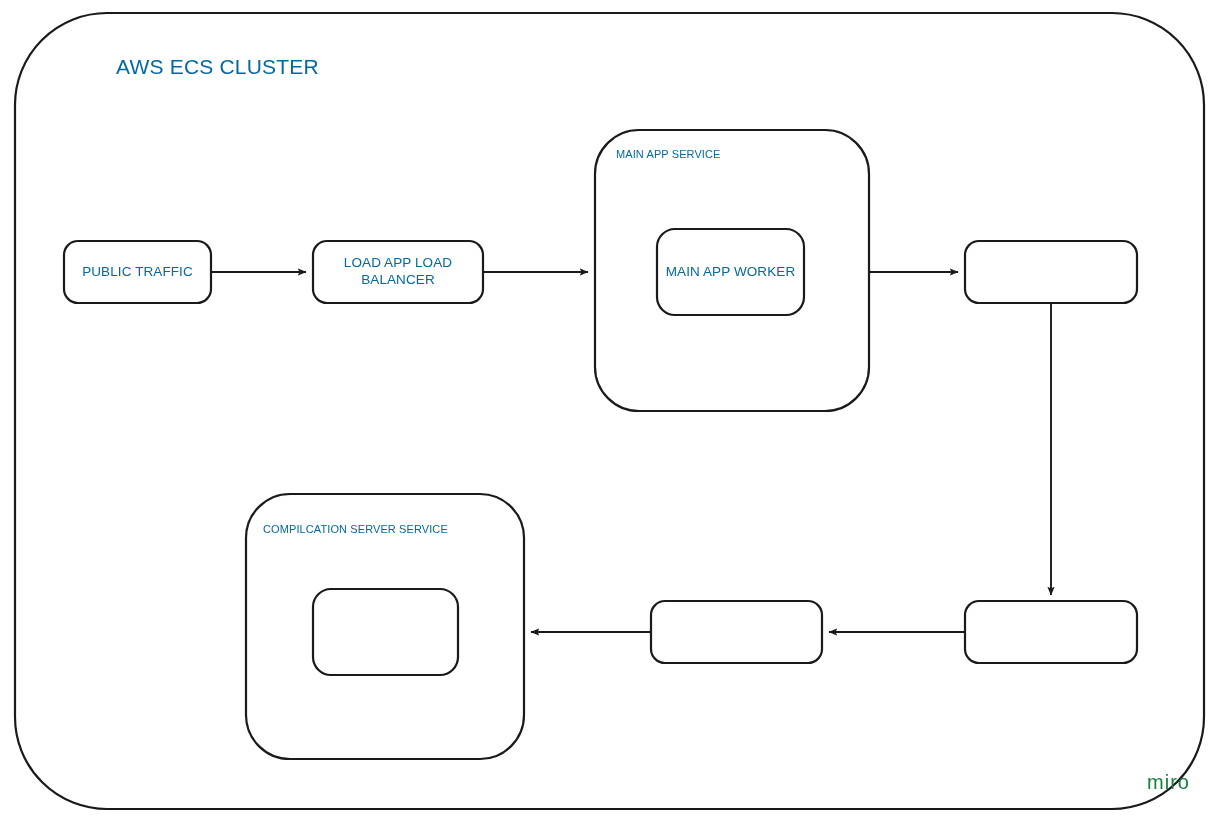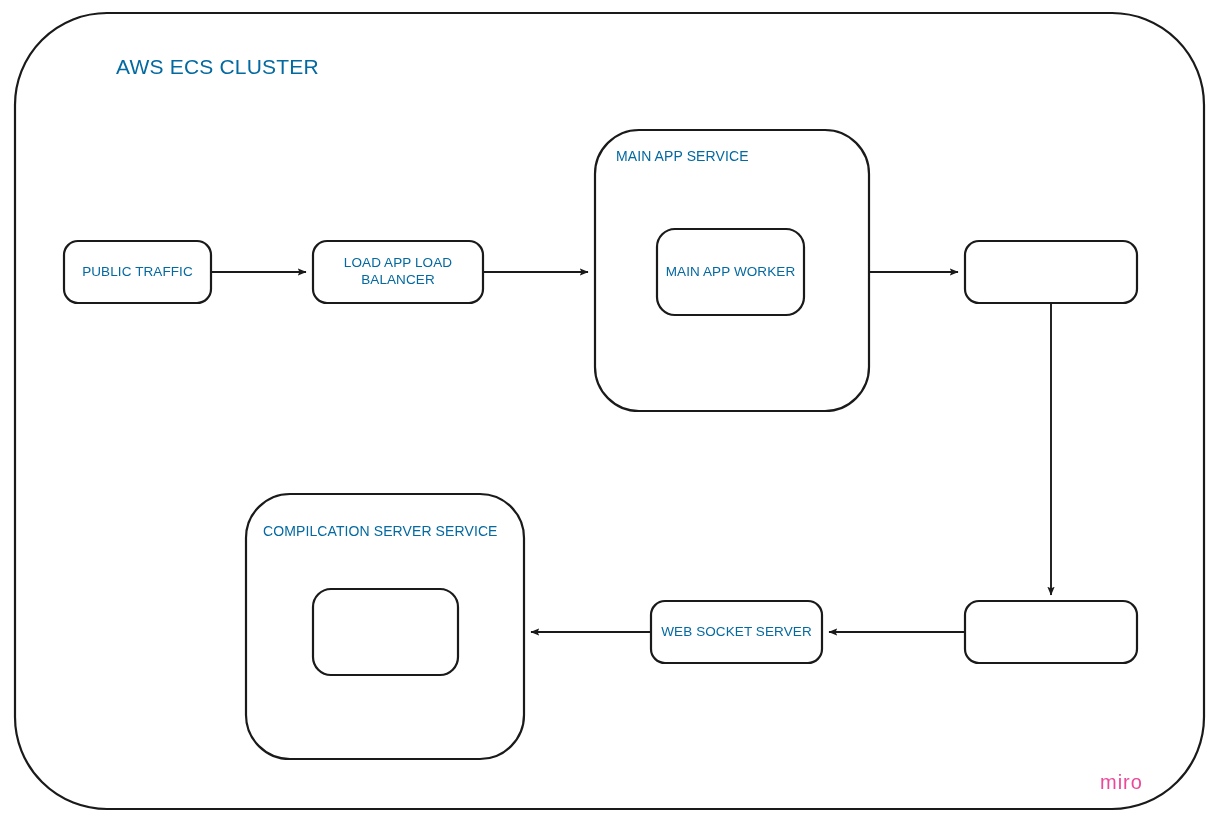--- a/index.html
+++ b/index.html
@@ -40,7 +40,7 @@
     text-align: left;
   }
   .group-label {
-    font-size: 14px;
+    font-size: 11px;
     text-align: right;
     letter-spacing: 0.1px;
   }

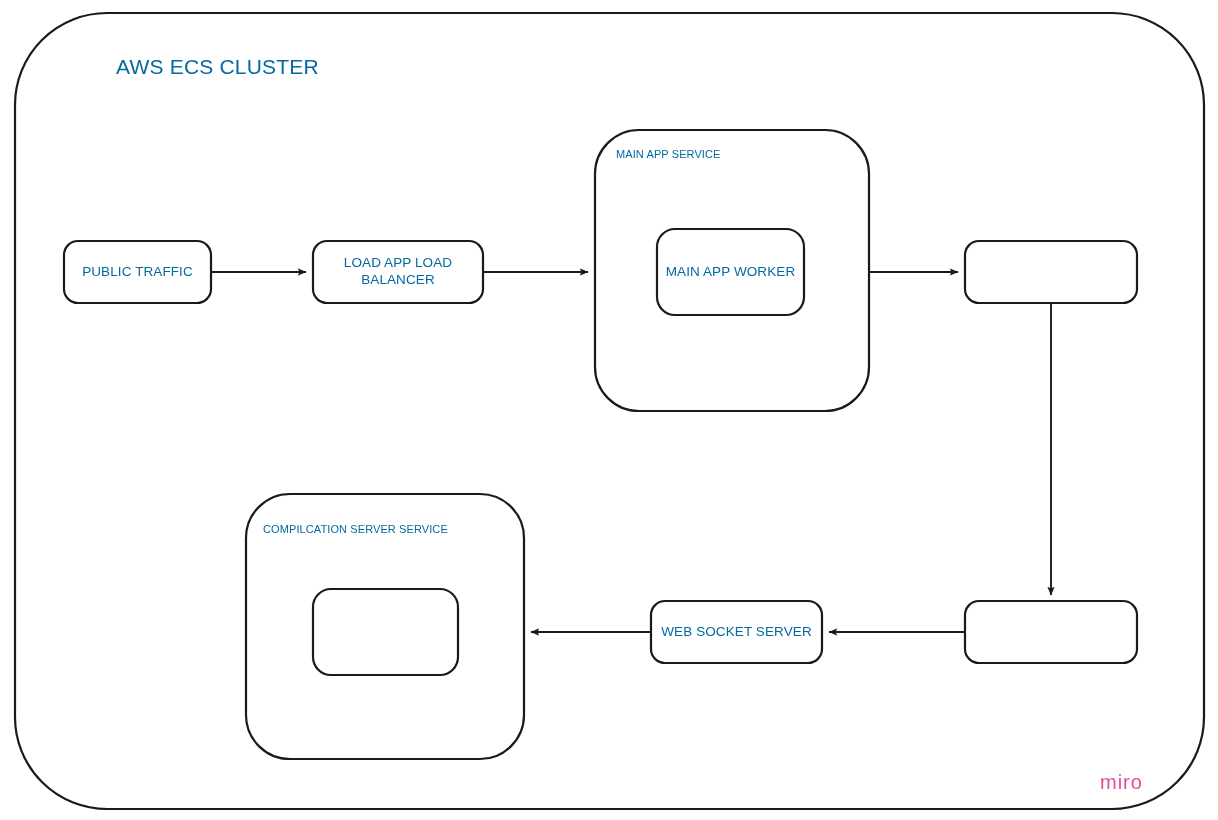--- a/index.html
+++ b/index.html
@@ -118,7 +118,6 @@
 
 
 
-  <div class="node-label" style="left:651px; top:601px; width:171px; height:62px;">WEB SOCKET SERVER</div>
 
 
   <div class="watermark" style="left:1100px; top:770px; width:90px;">miro</div>

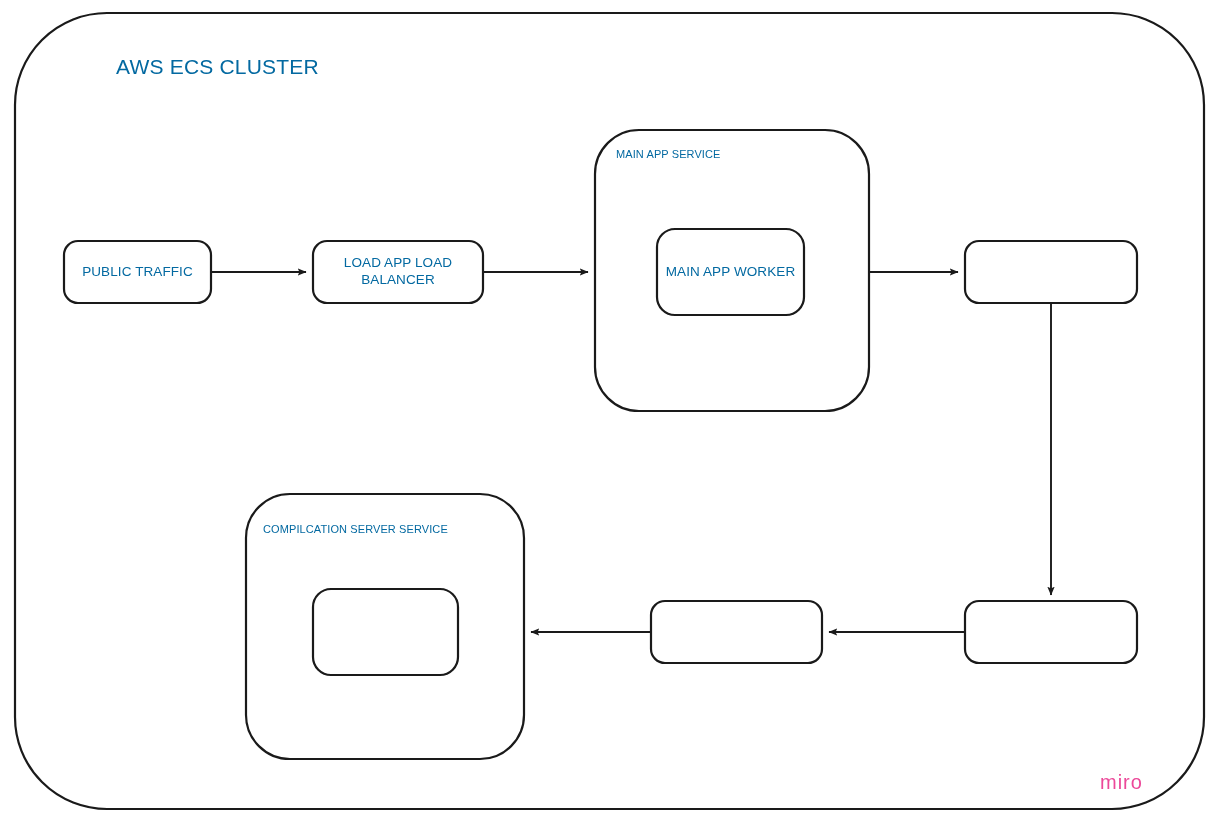--- a/index.html
+++ b/index.html
@@ -53,9 +53,9 @@
   }
   .watermark {
     font-size: 20px;
-    color: #ec4899;
+    color: #15803d;
     letter-spacing: 1px;
-    text-align: left;
+    text-align: right;
   }
 </style>
 </head>

